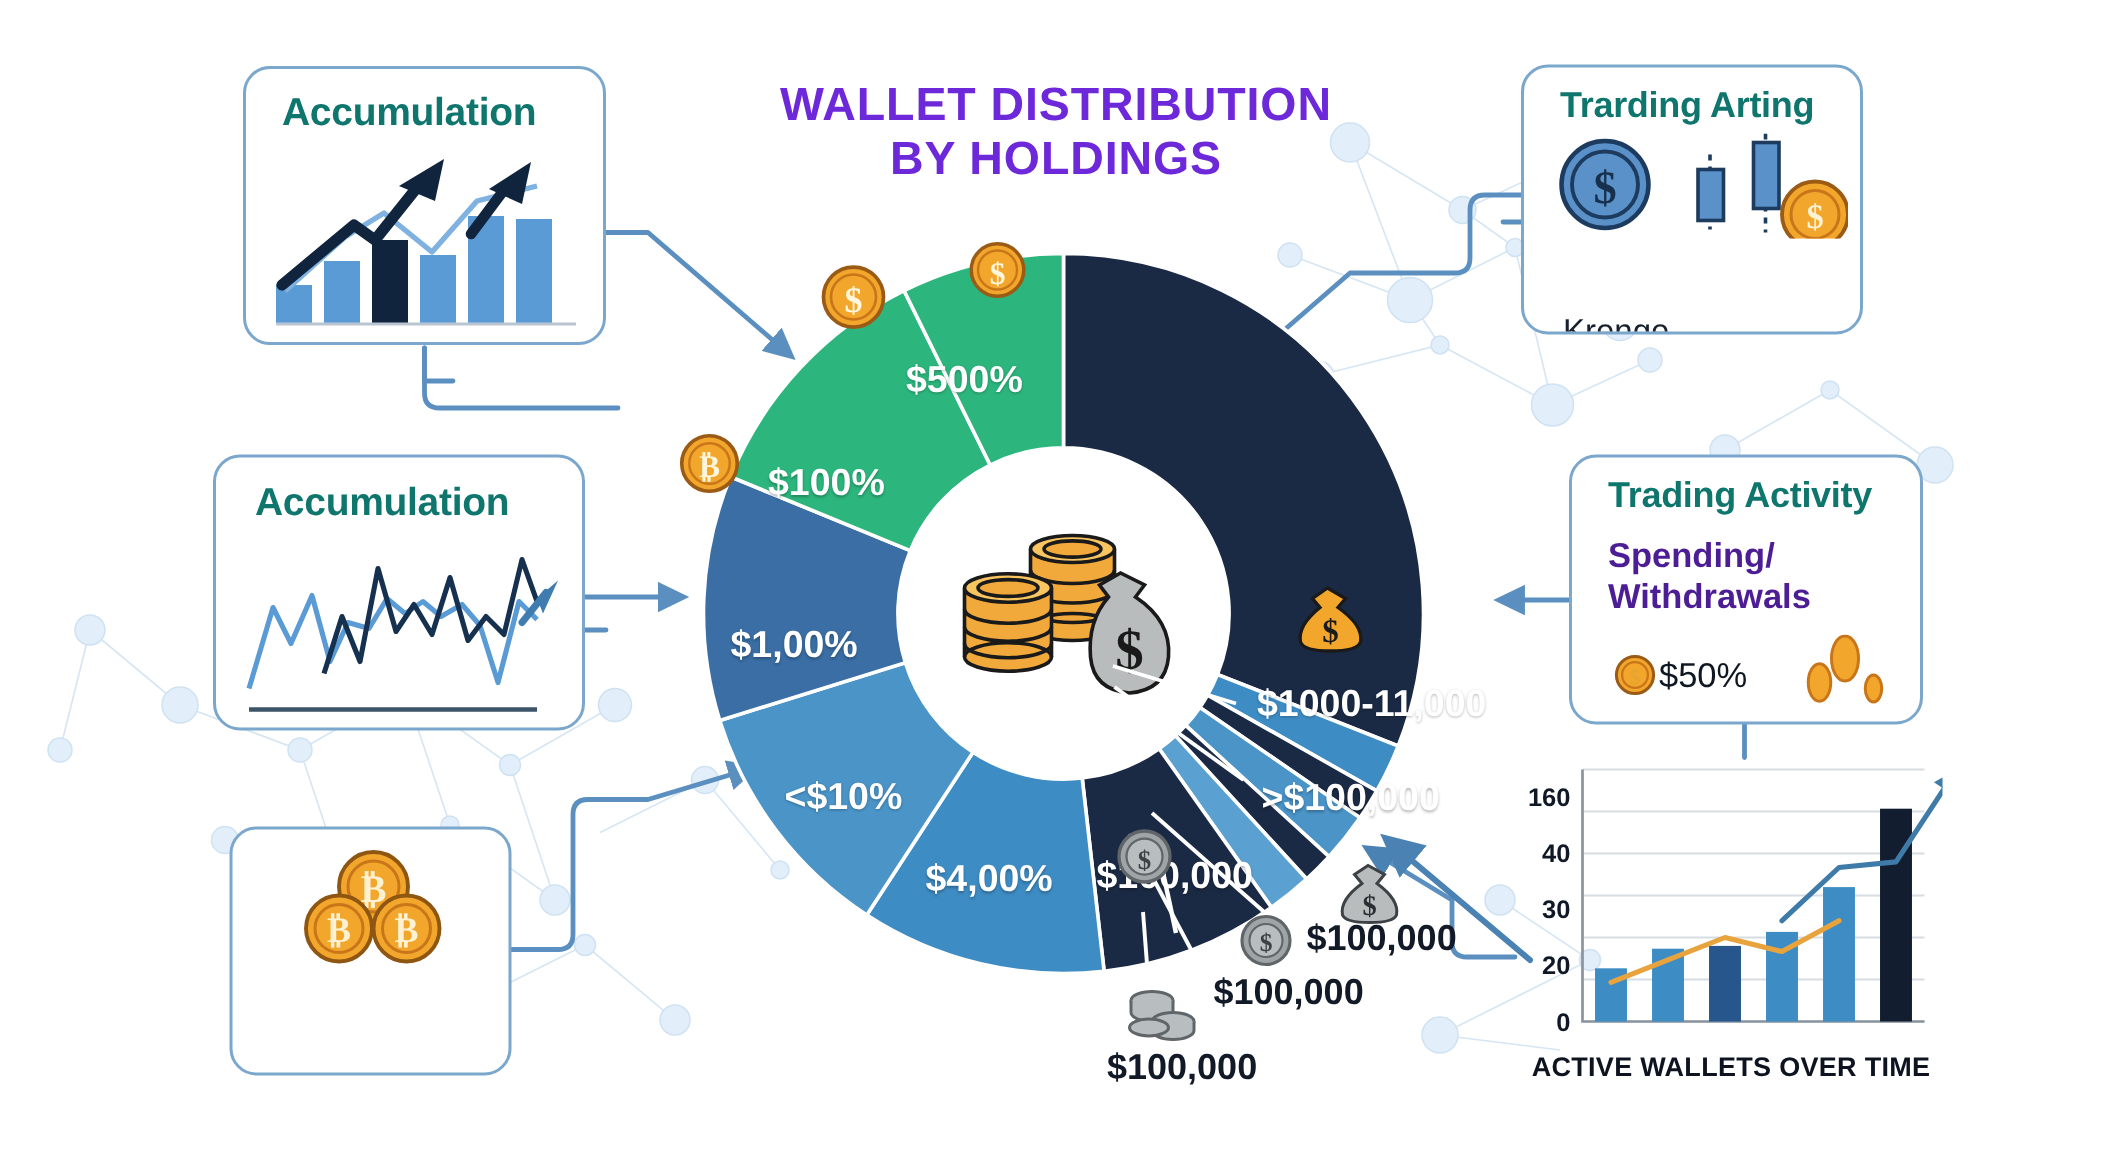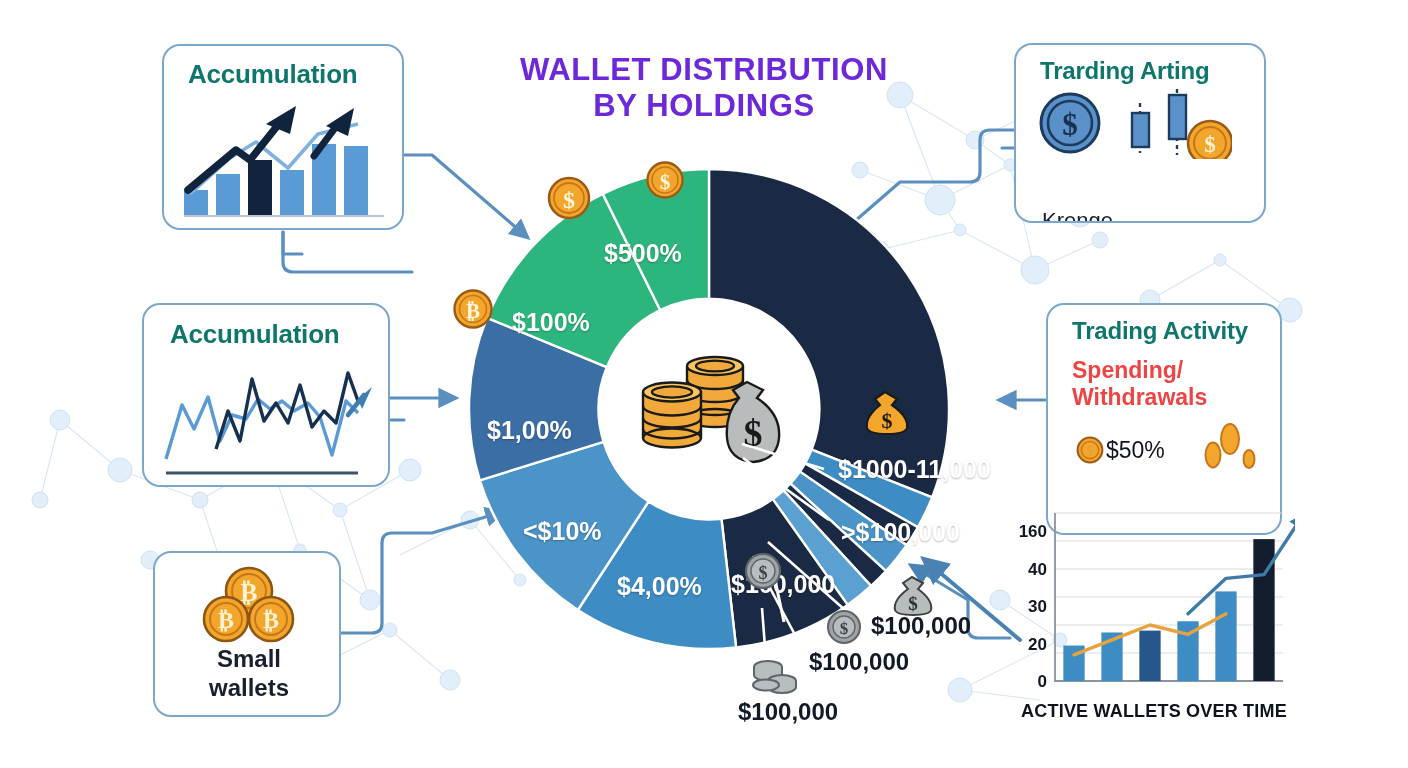--- a/index.html
+++ b/index.html
@@ -56,7 +56,7 @@
     color:#17202e;font-weight:bold;font-size:24px;line-height:1.2;
   }
 
-  #card-trading-top{left:1014px;top:43px;width:252px;height:180px;}
+  #card-trading-top{left:1014px;top:43px;width:228px;height:180px;}
   #card-trading-top .card-title{position:absolute;left:24px;top:12px;font-size:24px;}
   #card-trading-top .art{position:absolute;left:14px;top:44px;width:202px;height:70px;}
   #card-trading-top .ttxt{

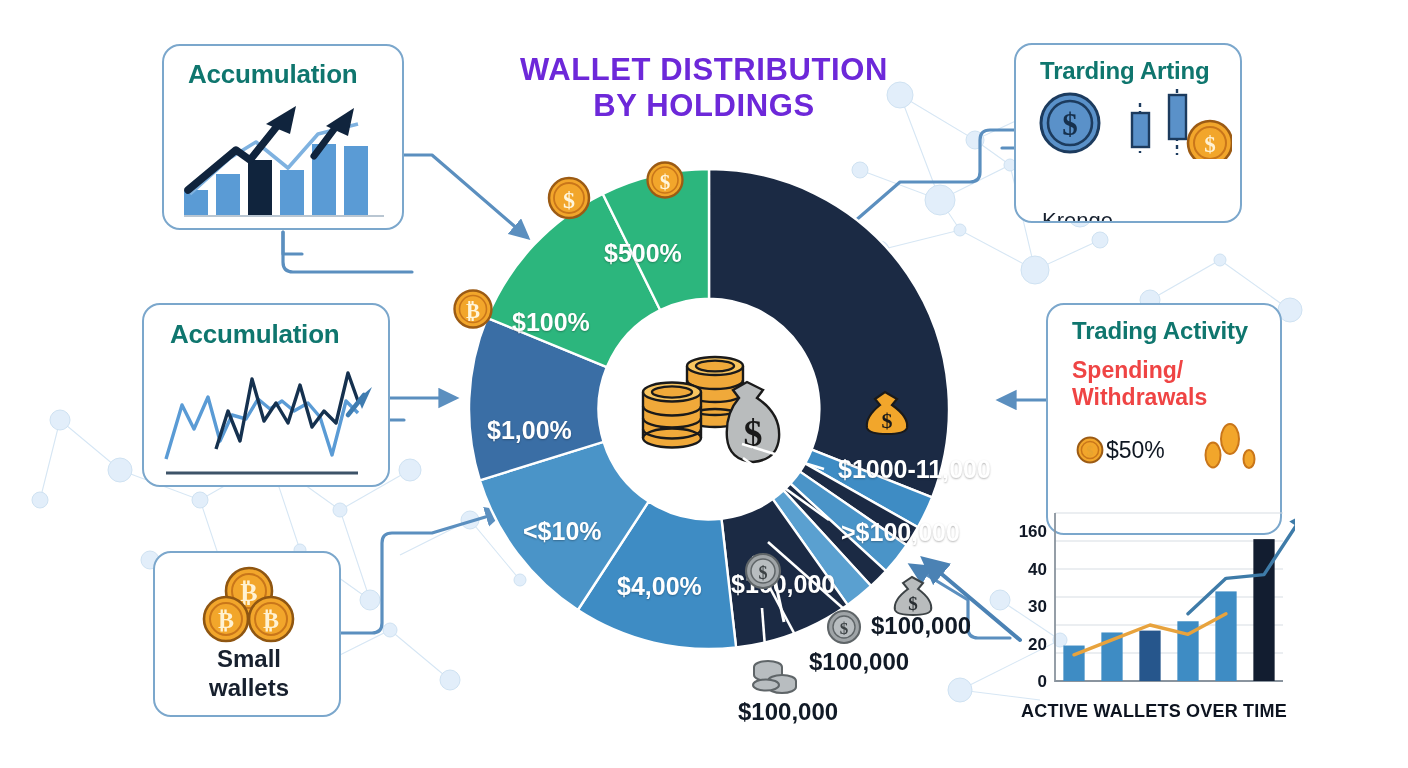--- a/index.html
+++ b/index.html
@@ -64,7 +64,7 @@
     color:#17202e;font-weight:normal;font-size:22px;line-height:1.18;
   }
 
-  #card-trading-act{left:1046px;top:303px;width:236px;height:232px;}
+  #card-trading-act{left:1046px;top:303px;width:236px;height:180px;}
   #card-trading-act .card-title{position:absolute;left:24px;top:12px;font-size:24px;}
   #card-trading-act .card-sub{position:absolute;left:24px;top:52px;font-size:23px;}
   #card-trading-act .pct{

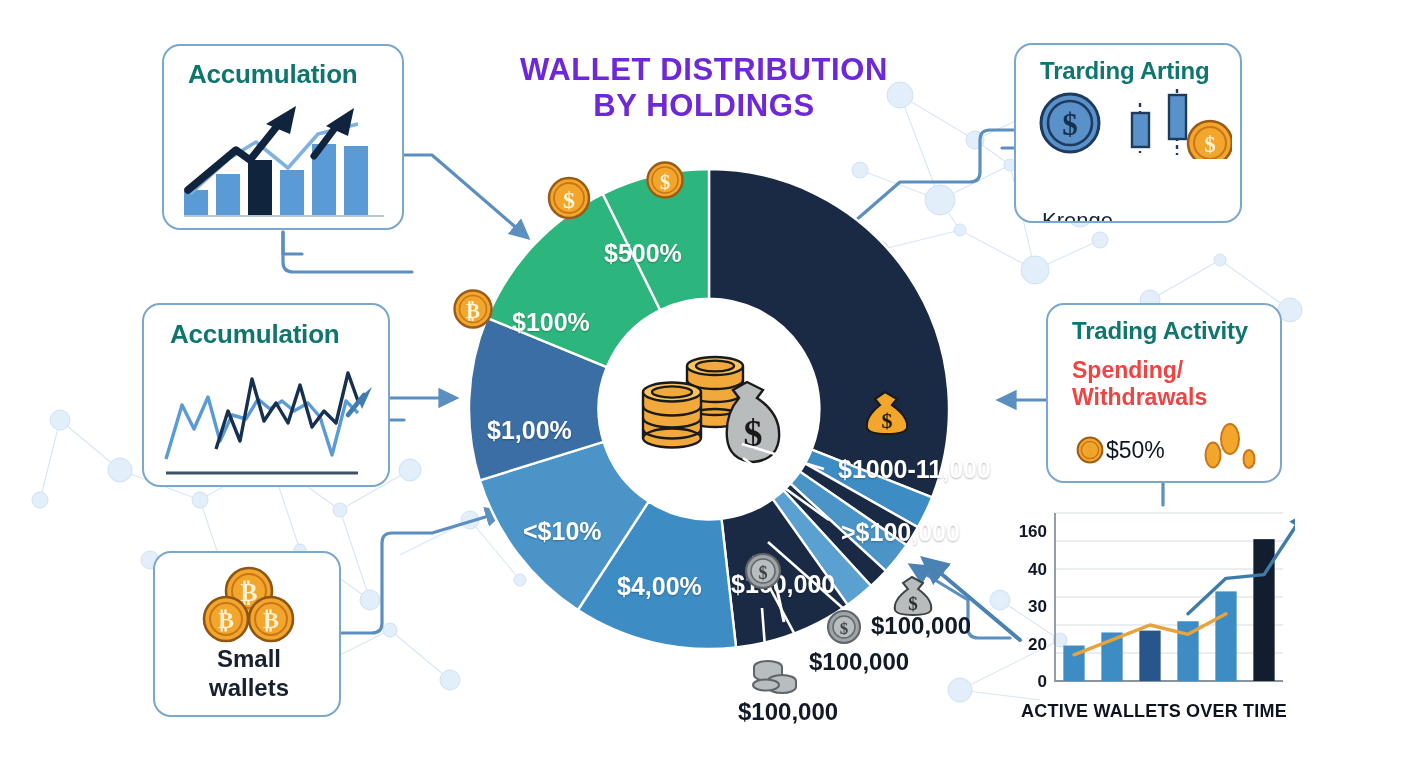--- a/index.html
+++ b/index.html
@@ -39,7 +39,7 @@
     font-size:25px;letter-spacing:-.2px;
     white-space:nowrap;
   }
-  .card-sub{color:#ef4444;font-weight:bold;font-size:24px;line-height:1.18;}
+  .card-sub{color:#4c1d95;font-weight:bold;font-size:24px;line-height:1.18;}
 
   #card-accum-bars{left:162px;top:44px;width:242px;height:186px;}
   #card-accum-bars .card-title{position:absolute;left:24px;top:13px;font-size:26px;}

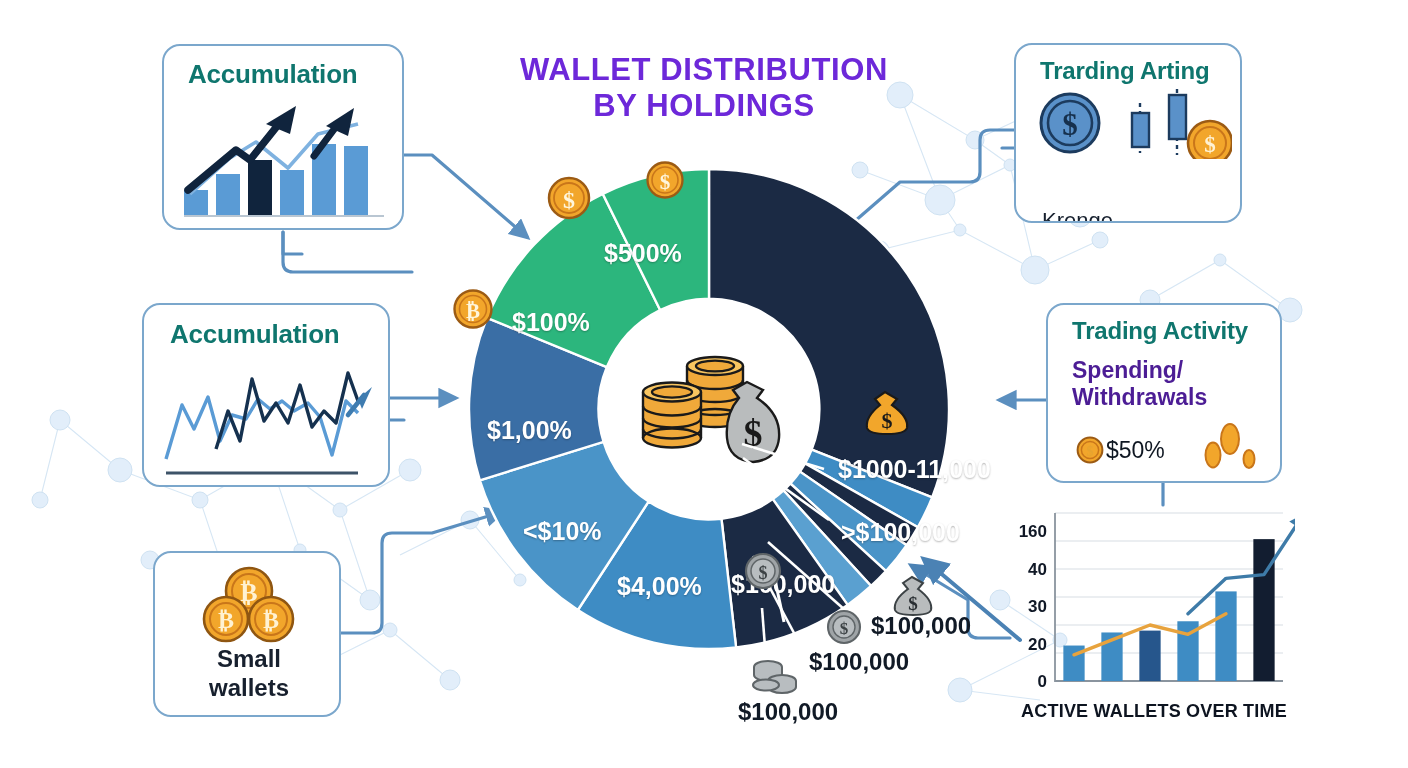--- a/index.html
+++ b/index.html
@@ -375,10 +375,6 @@
       <circle cx="76" cy="54" r="16" fill="none" stroke="#c9761a" stroke-width="2"></circle>
       <text x="76" y="63" font-family="Liberation Serif, serif" font-size="24" font-weight="bold" fill="#fff2d3" text-anchor="middle">₿</text>
     </svg>
-    <div class="lbl">
-      <span>Small</span><br>
-      <span>wallets</span>
-    </div>
   </div>
 
   <div class="card" id="card-trading-top">

